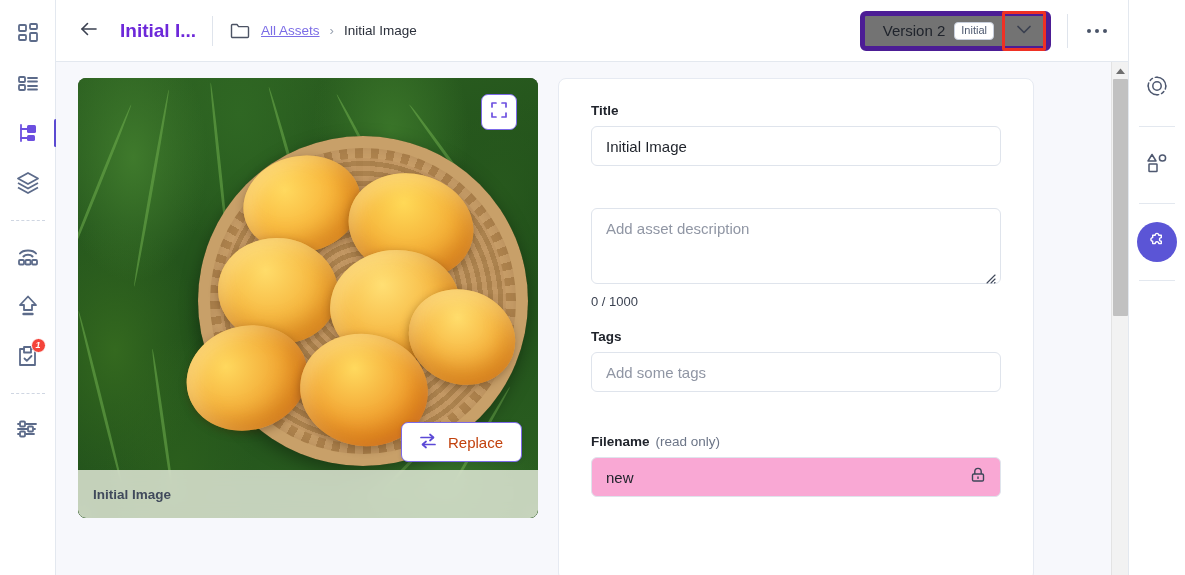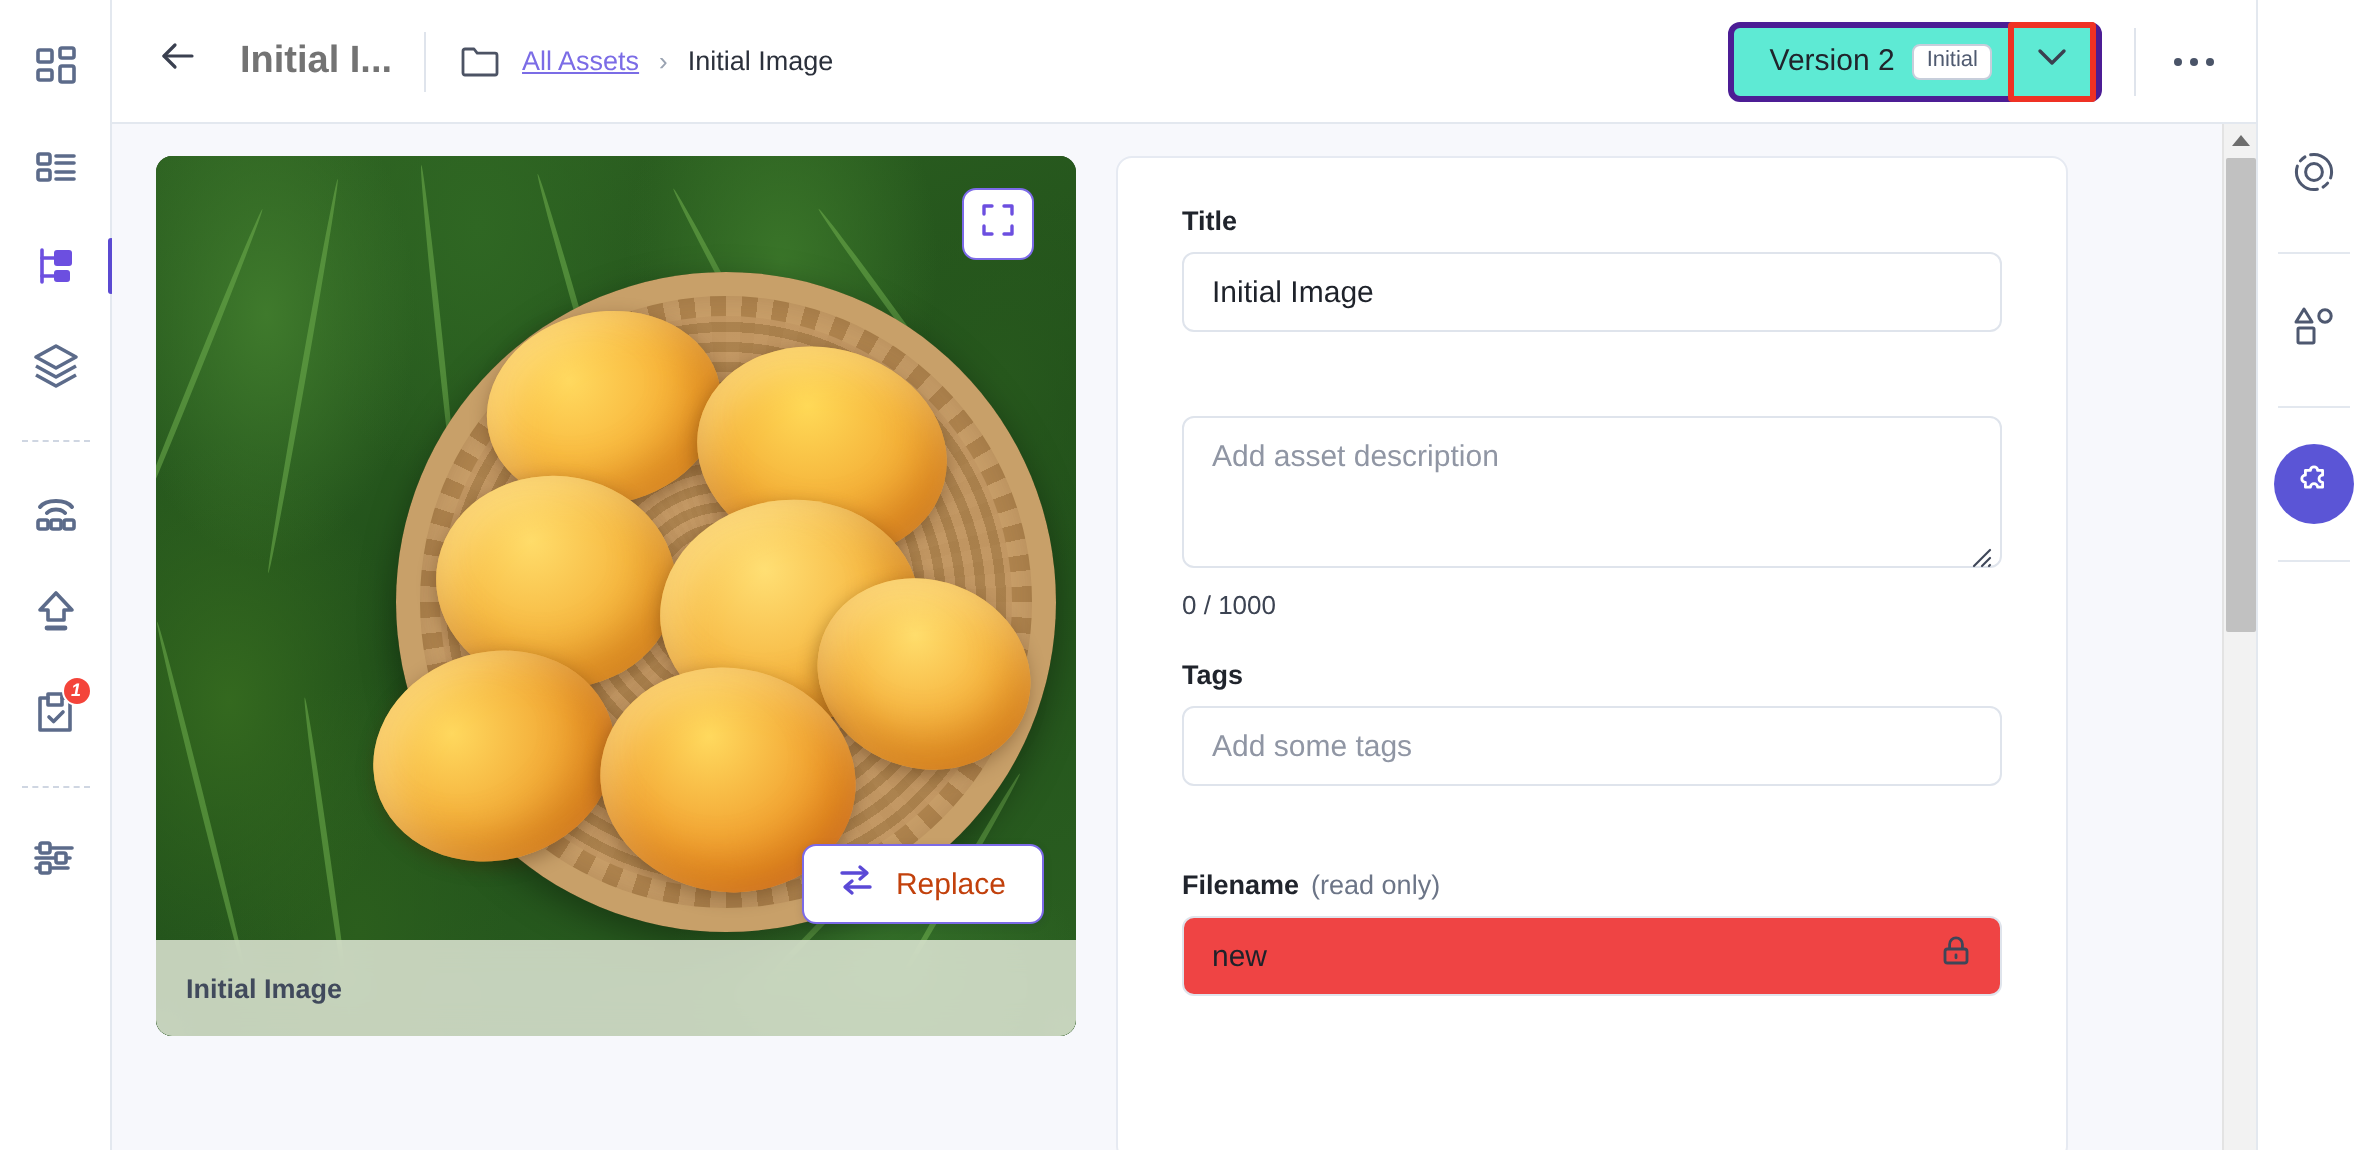--- a/index.html
+++ b/index.html
@@ -70,7 +70,7 @@
     cursor: pointer; border-radius: 5px; flex: 0 0 34px;
   }
   .page-title {
-    font-size: 19px; font-weight: bold; color: #737373;
+    font-size: 19px; font-weight: bold; color: #6d28d9;
     margin-left: 14px; white-space: nowrap;
   }
   .hdr-sep {

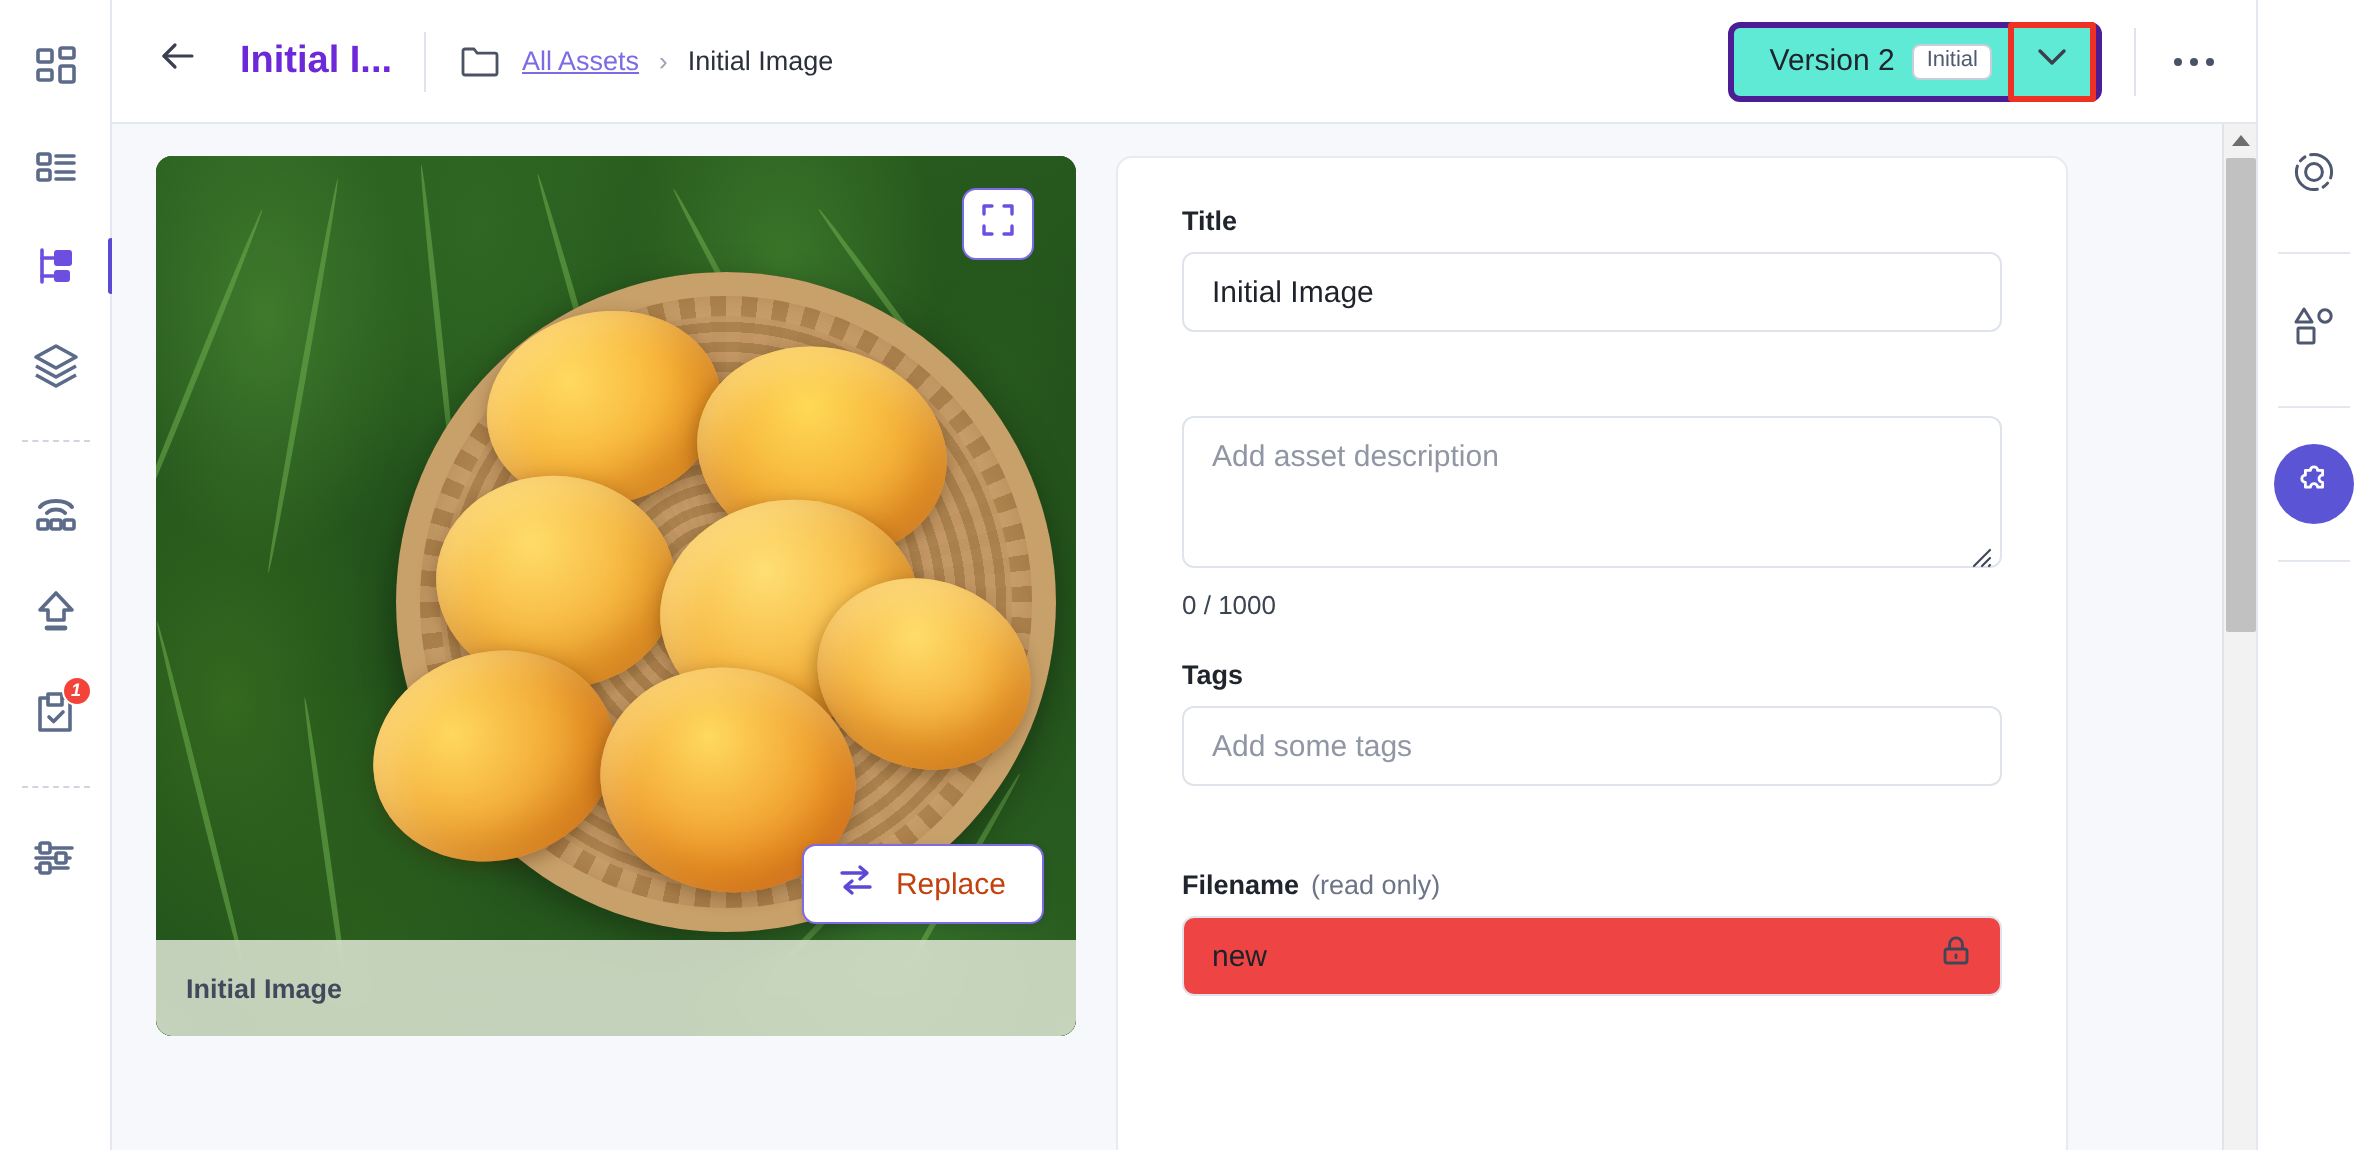--- a/index.html
+++ b/index.html
@@ -91,8 +91,8 @@
   }
   .version-box {
     display: flex; align-items: center;
-    height: 40px; border: 3px solid #4c1d95; border-radius: 6px;
-    background: #5eead4; padding: 0 0 0 18px; cursor: pointer;
+    height: 40px; border: 5px solid #4c1d95; border-radius: 6px;
+    background: #737373; padding: 0 0 0 18px; cursor: pointer;
   }
   .version-label { font-size: 15px; color: #20242c; }
   .latest-chip {

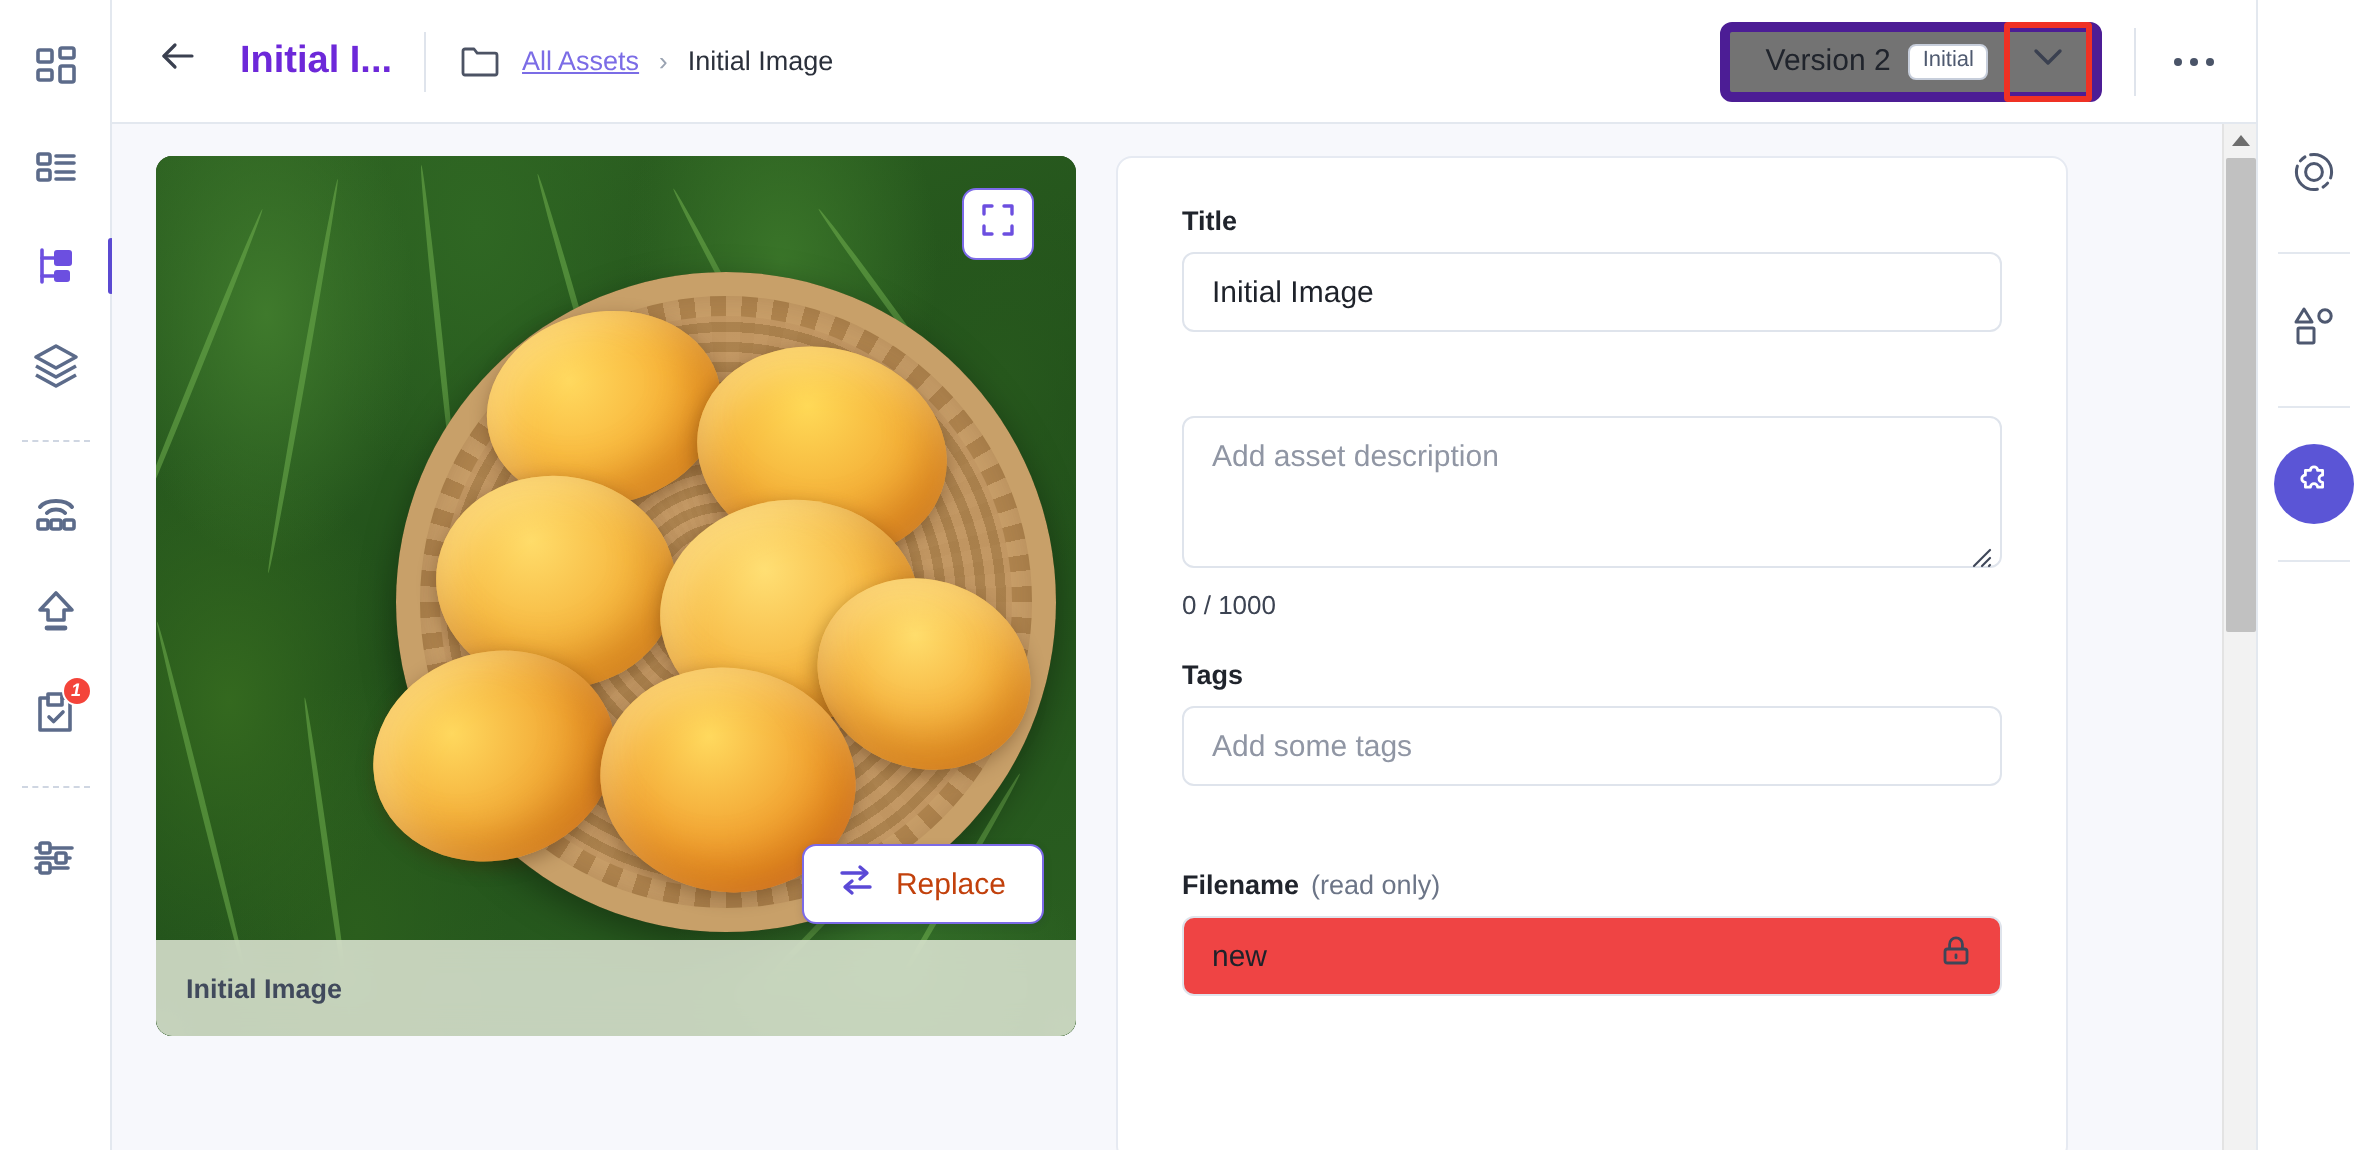--- a/index.html
+++ b/index.html
@@ -250,7 +250,7 @@
   }
   .sp-lg { height: 22px; }
   .ro-wrap { position: relative; }
-  .f-input.readonly { background: #ef4444; color: #1e222a; padding-right: 44px; }
+  .f-input.readonly { background: #f9a8d4; color: #1e222a; padding-right: 44px; }
   .lock-ic {
     position: absolute; right: 14px; top: 50%; transform: translateY(-50%);
     pointer-events: none;

